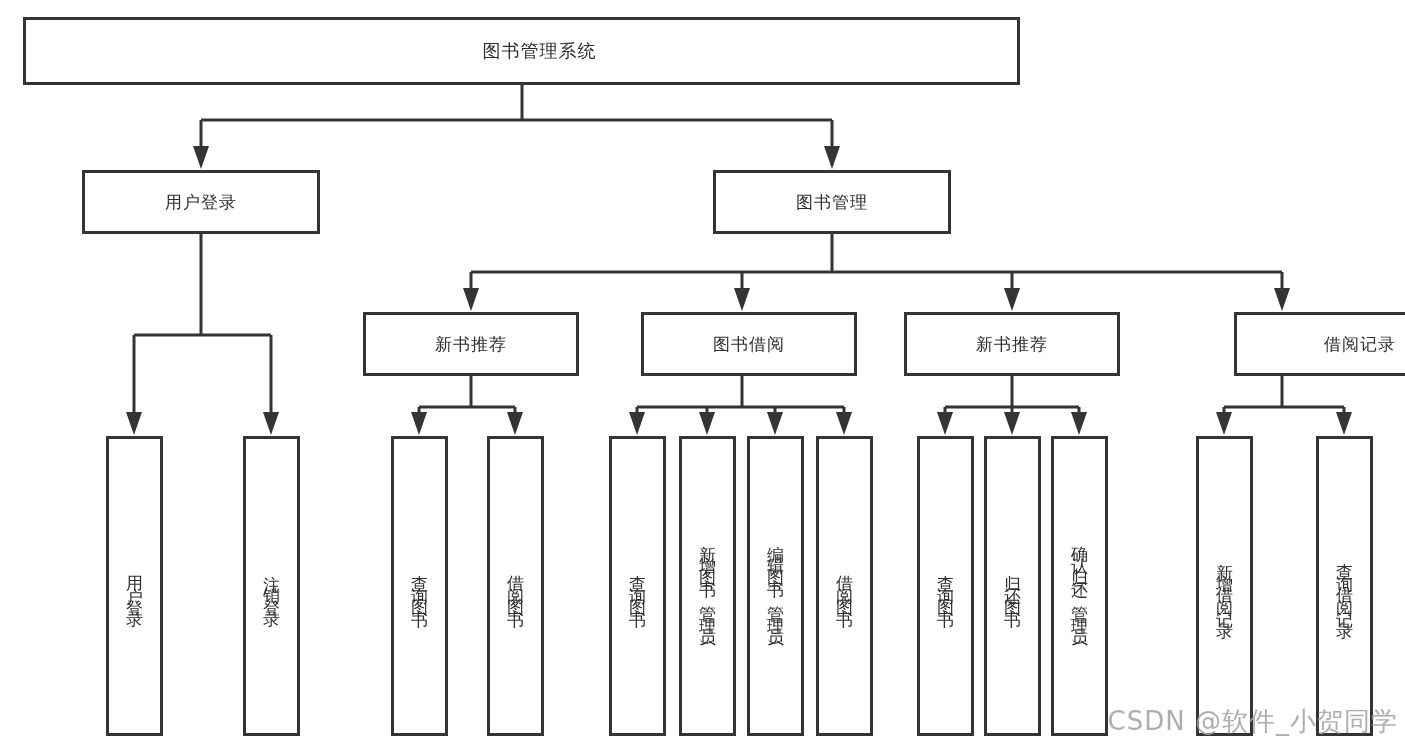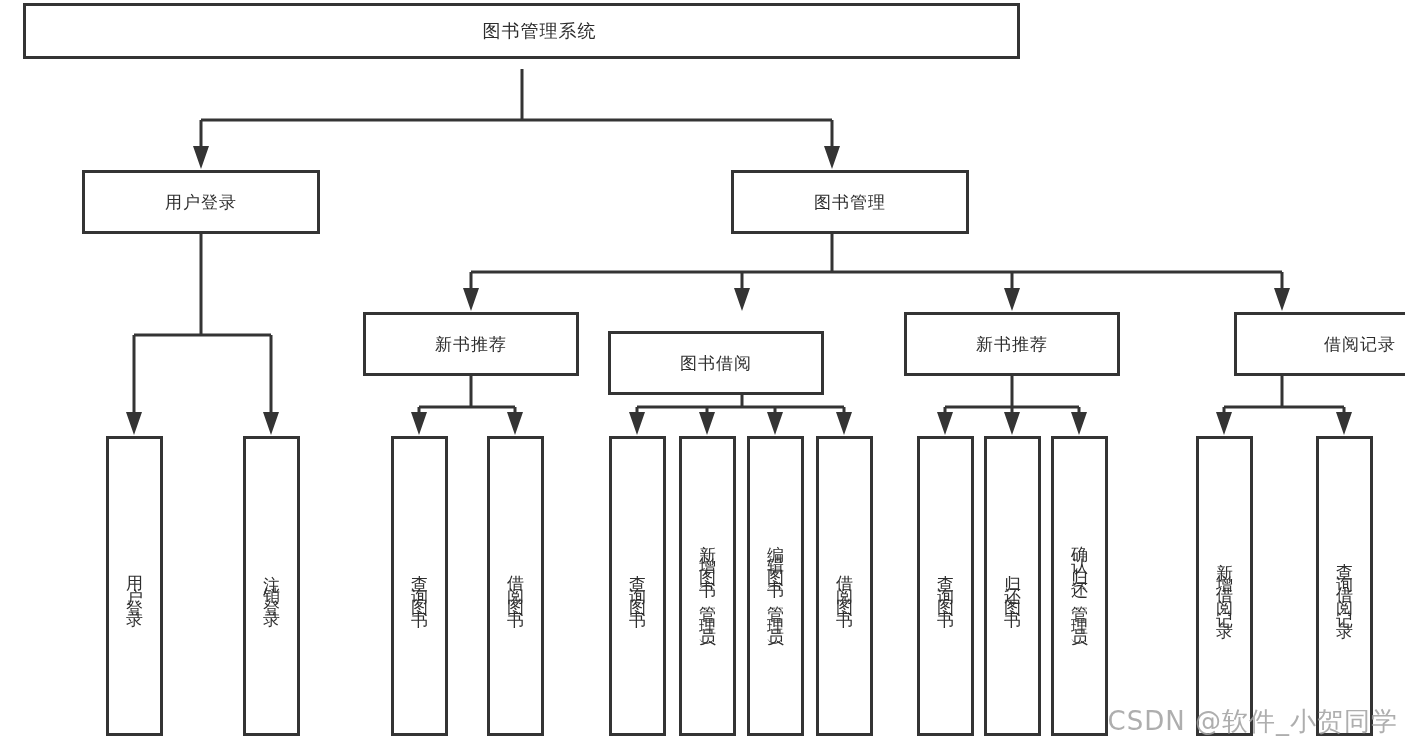--- a/index.html
+++ b/index.html
@@ -37,7 +37,7 @@
     font-size: 17px;
     letter-spacing: 1px;
   }
-  .node.root { left: 23px; top: 3px; width: 997px; height: 56px; font-size: 18px; padding-left: 36px; }
+  .node.root { left: 23px; top: 17px; width: 997px; height: 68px; font-size: 18px; padding-left: 36px; }
   .node.lvl2 { top: 170px; width: 238px; height: 64px; }
   .node.lvl3 { top: 312px; width: 216px; height: 64px; }
   .node.leaf { top: 436px; width: 57px; height: 300px; }

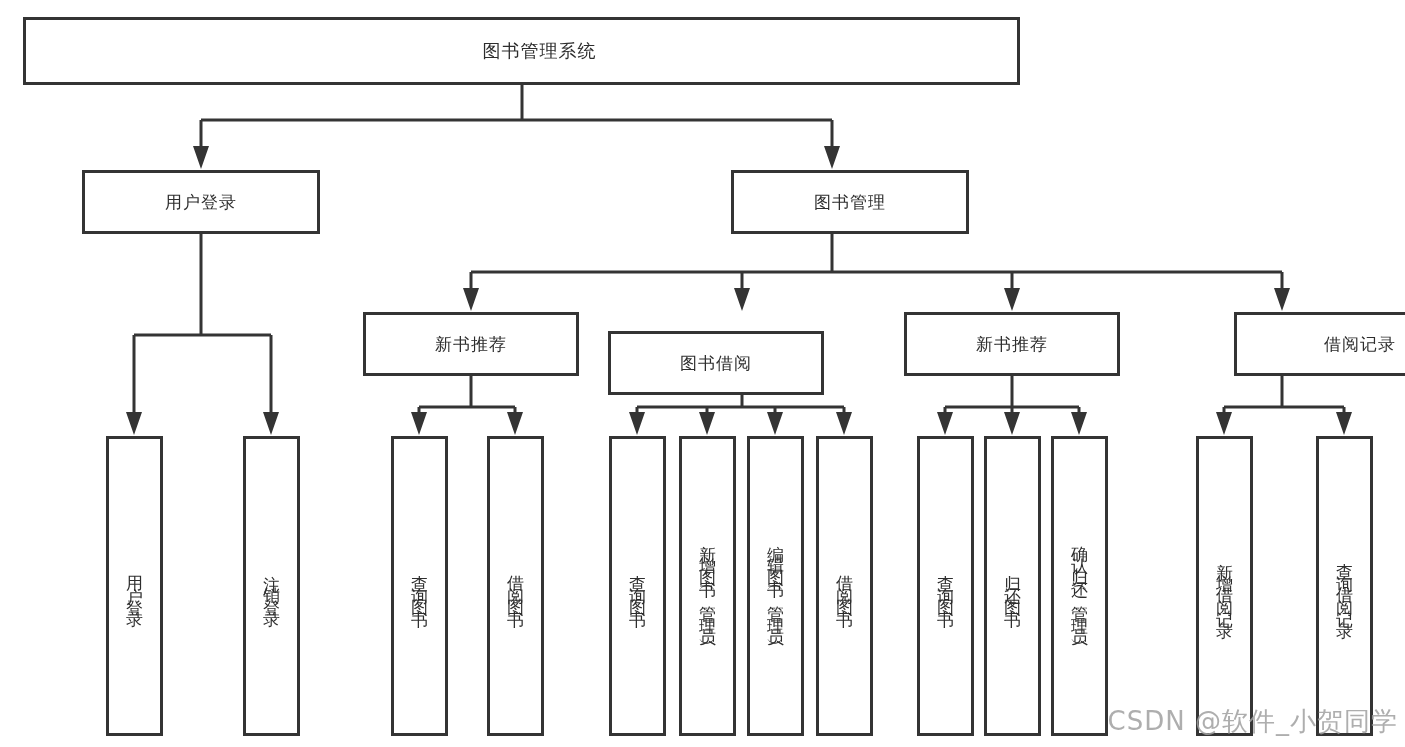--- a/index.html
+++ b/index.html
@@ -98,7 +98,7 @@
   <div class="node lvl2" style="left:82px;">
     <span>用户登录</span>
   </div>
-  <div class="node lvl2" style="left:731px;">
+  <div class="node lvl2" style="left:713px;">
     <span>图书管理</span>
   </div>
 

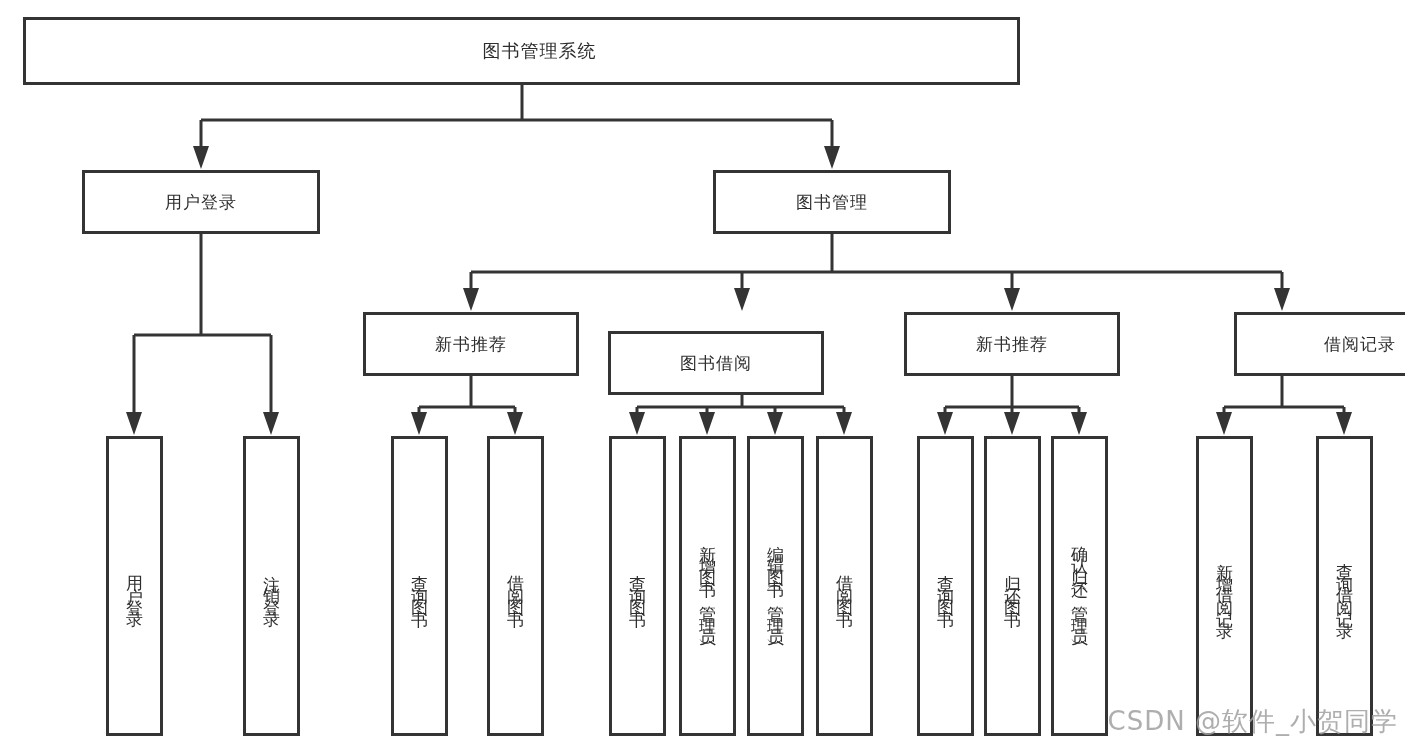--- a/index.html
+++ b/index.html
@@ -105,7 +105,7 @@
   <div class="node lvl3" style="left:363px;">
     <span>新书推荐</span>
   </div>
-  <div class="node lvl3" style="left:608px;margin-top:19px;">
+  <div class="node lvl3" style="left:641px;">
     <span>图书借阅</span>
   </div>
   <div class="node lvl3" style="left:904px;">

